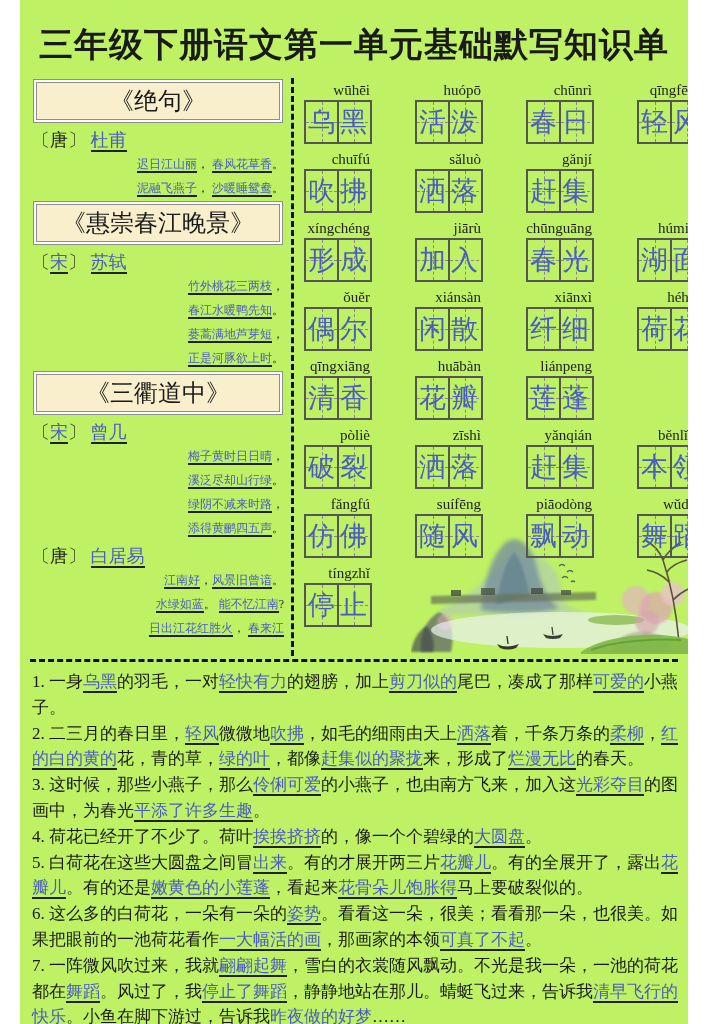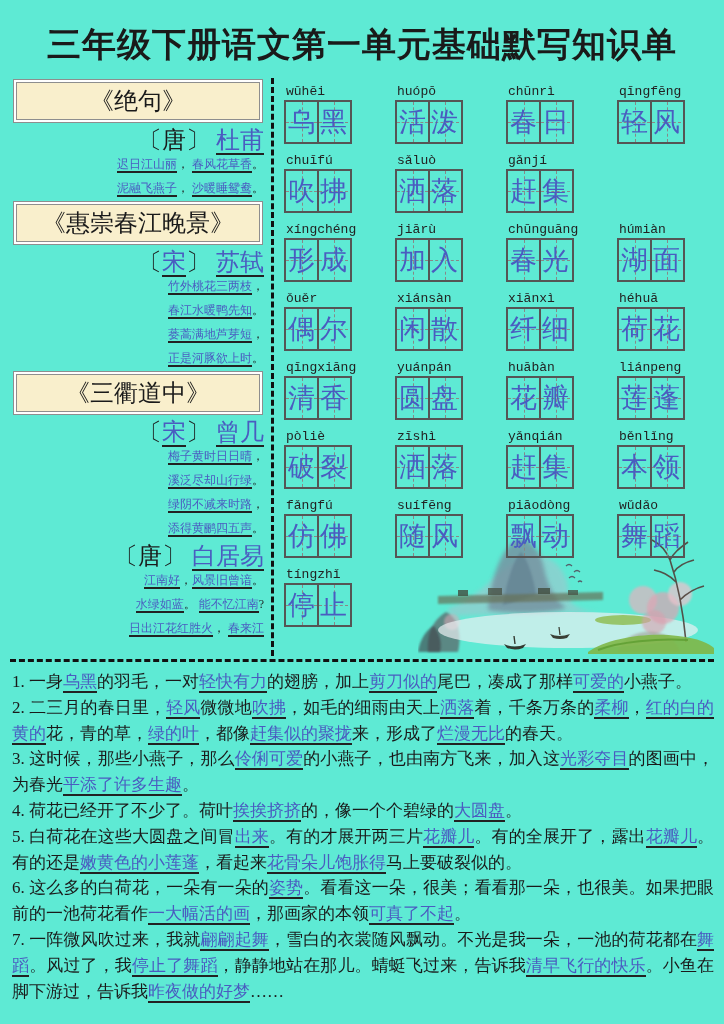--- a/index.html
+++ b/index.html
@@ -11,8 +11,8 @@
   *{box-sizing:border-box;}
   html,body{margin:0;padding:0;background:#ffffff;}
   .page{
-    width:724px;height:1024px;overflow:hidden;position:relative;background:#5eead4;
-    font-family:"Liberation Serif","DejaVu Serif",serif;color:var(--ink);
+    width:668px;height:1024px;overflow:hidden;position:relative;background:#bef264;
+    font-family:"Liberation Serif","DejaVu Serif",serif;color:var(--ink);margin-left:20px;
   }
   .title{
     margin:0;padding:22px 0 10px;text-align:center;

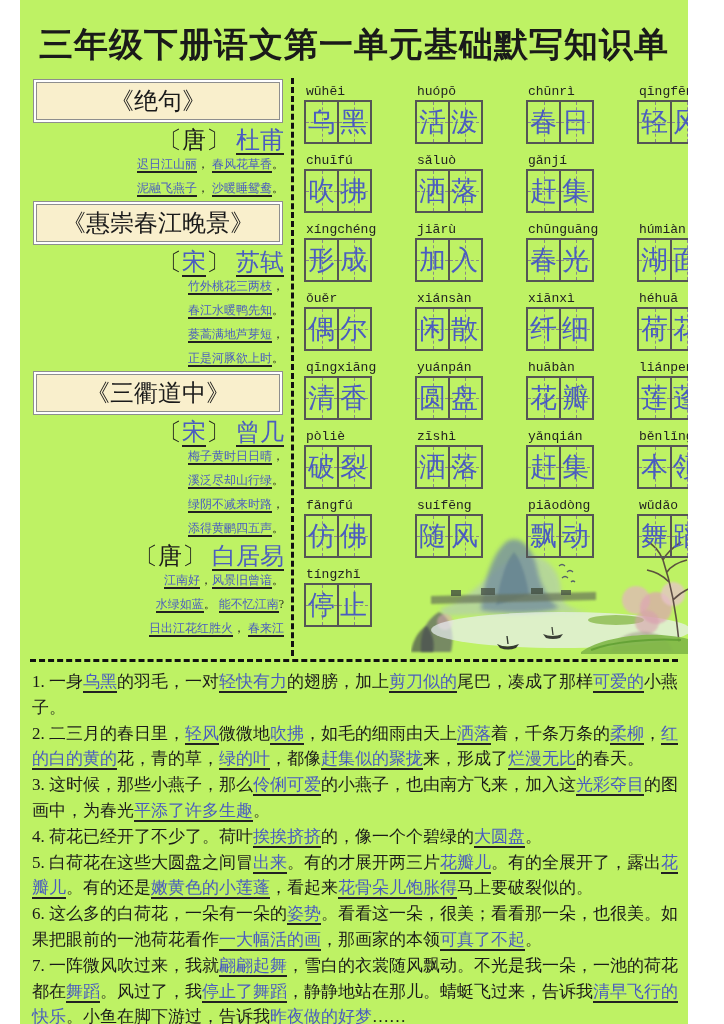--- a/index.html
+++ b/index.html
@@ -42,9 +42,9 @@
   .grid-row{display:flex;gap:43px;margin-bottom:5px;position:relative;z-index:2;}
   .word-group{width:68px;flex:none;}
   .pinyin{
-    display:flex;justify-content:flex-start;align-items:flex-end;
+    display:flex;justify-content:flex-end;align-items:flex-end;
     padding:0 2px;height:19px;margin-bottom:1px;
-    font-family:Liberation Mono, monospace;font-size:13px;color:#222;
+    font-family:Liberation Serif, serif;font-size:15px;color:#222;
   }
   .boxes{display:flex;border:2px solid var(--grid-border);}
   .cell{width:31px;height:40px;position:relative;}

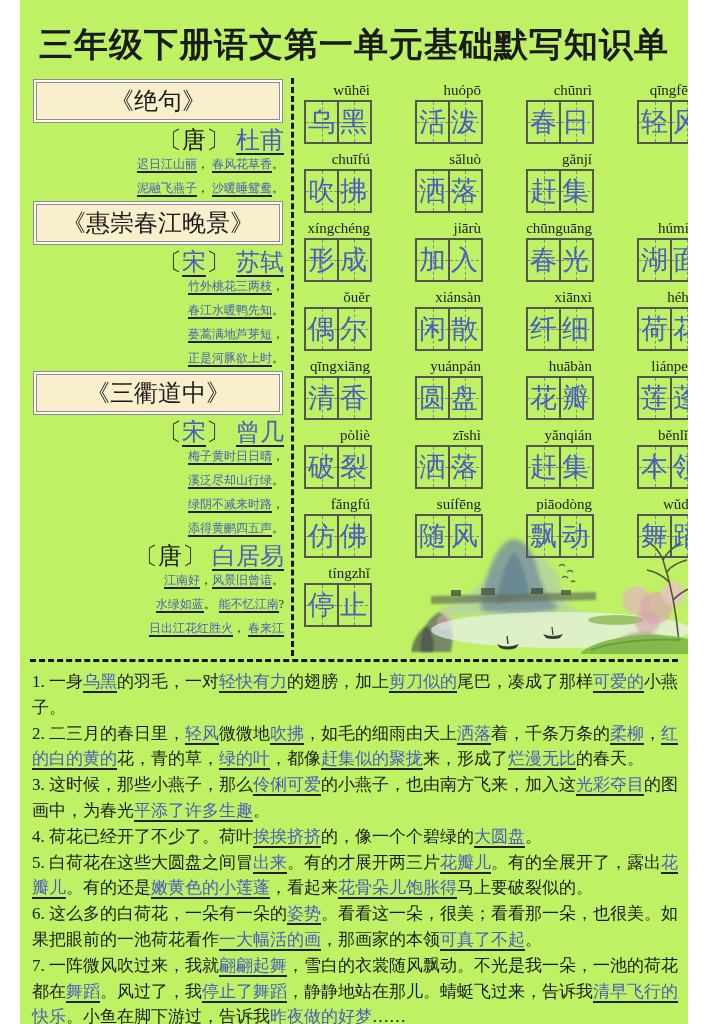--- a/index.html
+++ b/index.html
@@ -31,7 +31,7 @@
     box-shadow:0 0 0 2px #fff,0 0 0 3px #8e8e8e;
     margin:4px 4px 8px;text-align:center;font-size:24px;padding:2px 0;
   }
-  .author-line{text-align:right;font-size:24px;line-height:24px;}
+  .author-line{text-align:left;font-size:18px;line-height:24px;}
   .poem-line{text-align:right;font-size:12px;line-height:24px;}
   .hand{color:var(--handwriting);}
   .author-line .hand,.poem-line .hand,.sentence .hand{

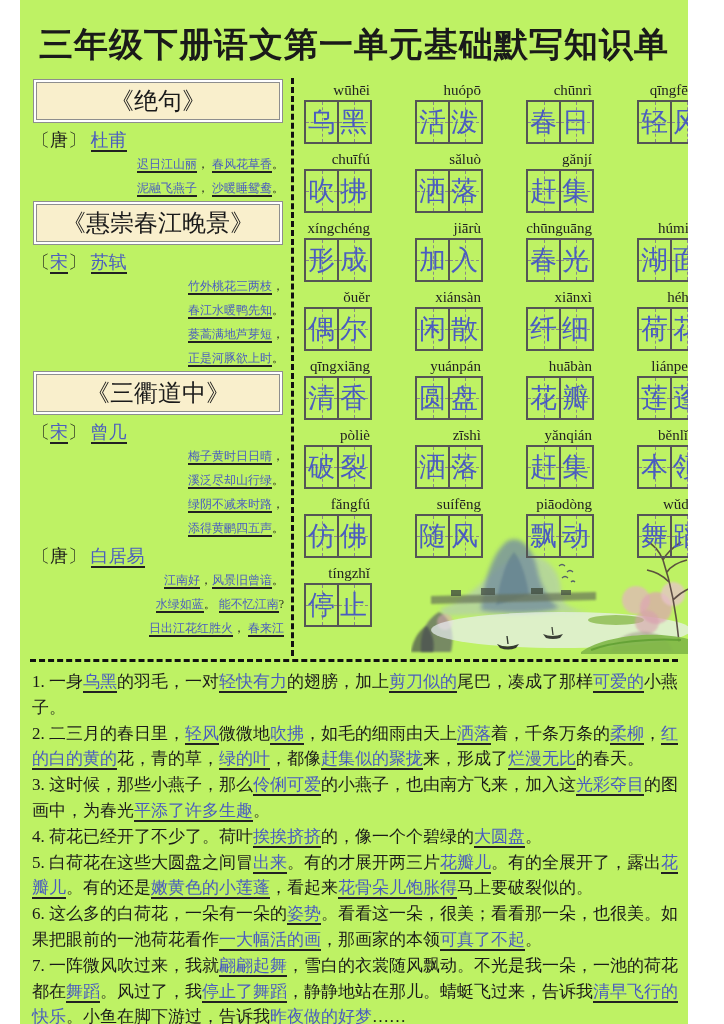--- a/index.html
+++ b/index.html
@@ -331,20 +331,6 @@
                 </div>
                 <div class="cell">
                   <span class="char">香</span>
-                </div>
-              </div>
-            </div>
-            <div class="word-group">
-              <div class="pinyin">
-                <span class="py">yuán</span>
-                <span class="py">pán</span>
-              </div>
-              <div class="boxes">
-                <div class="cell">
-                  <span class="char">圆</span>
-                </div>
-                <div class="cell">
-                  <span class="char">盘</span>
                 </div>
               </div>
             </div>

